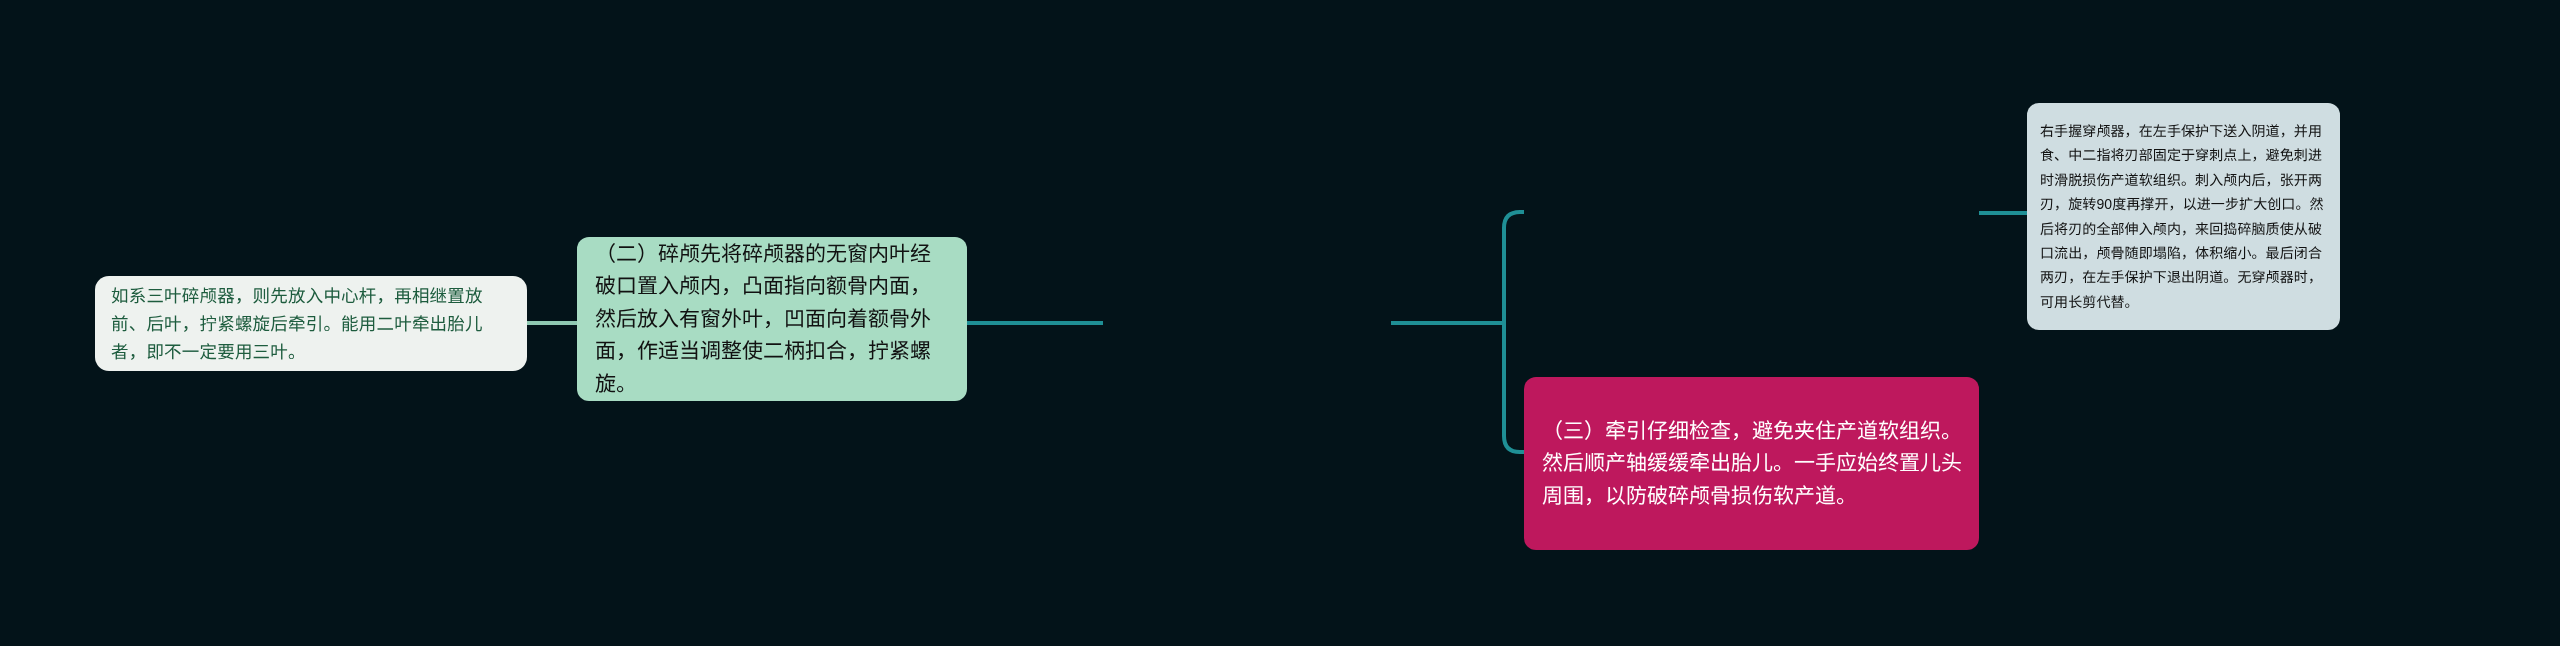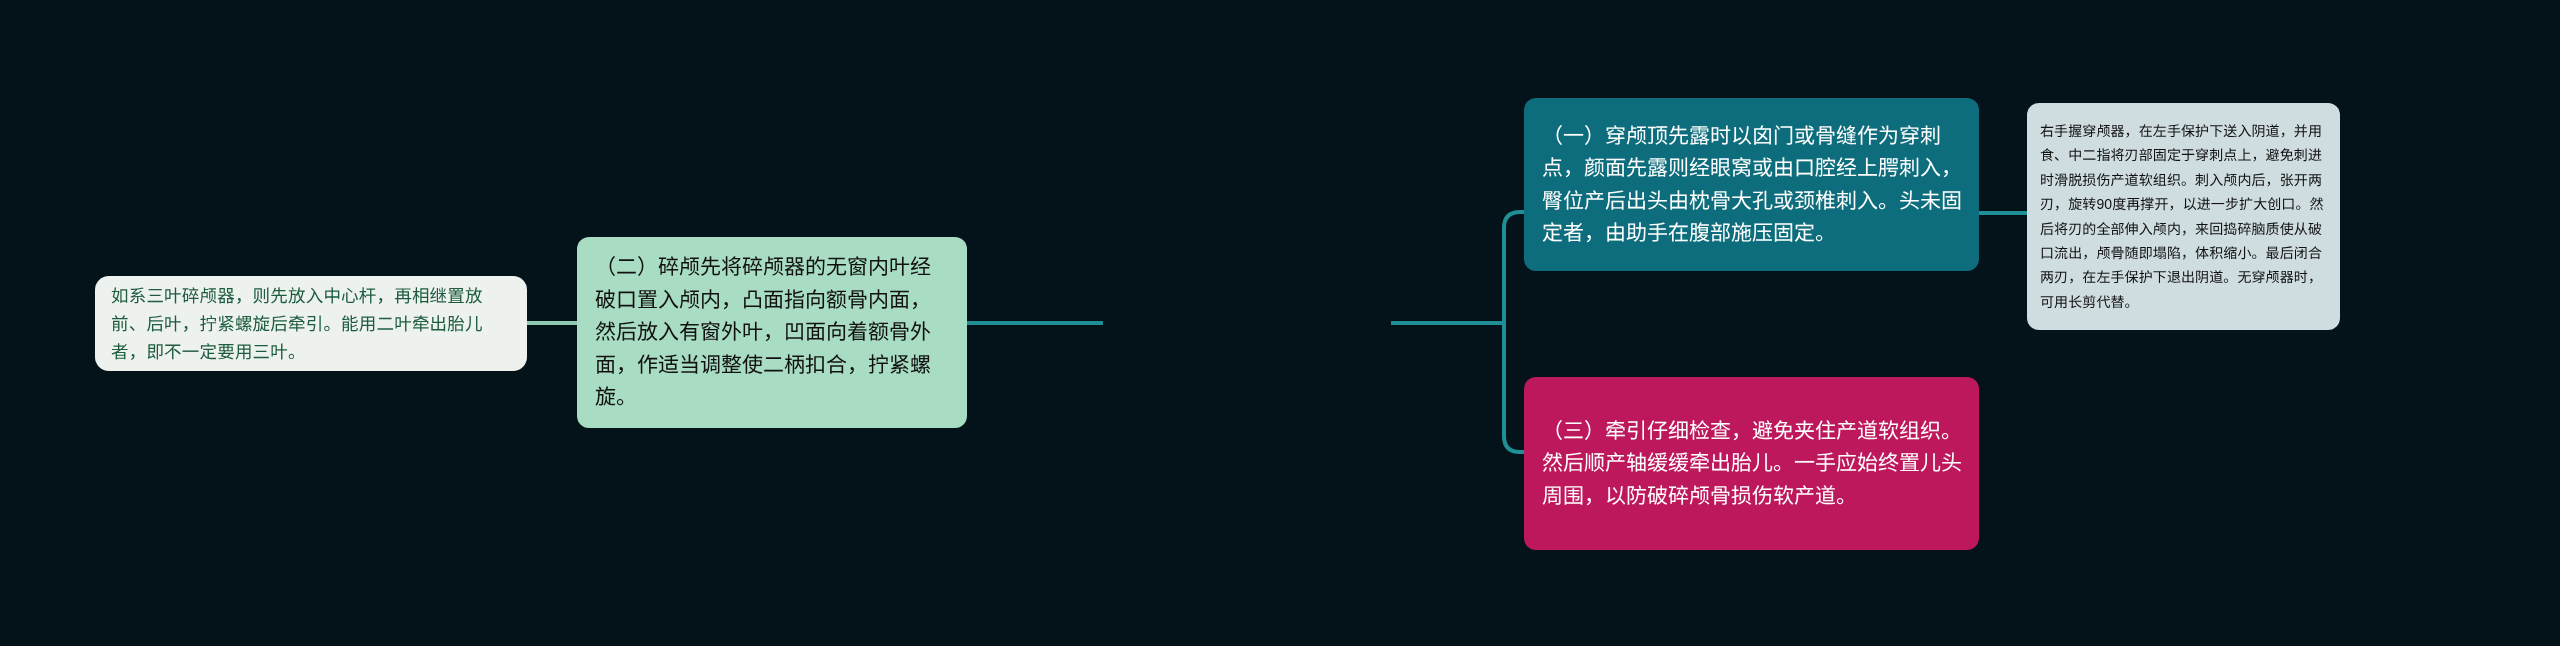--- a/index.html
+++ b/index.html
@@ -155,9 +155,6 @@
   </div>
 
 
-  <div class="node node-teal" id="node-teal-1">
-    <p>（一）穿颅顶先露时以囟门或骨缝作为穿刺点，颜面先露则经眼窝或由口腔经上腭刺入，臀位产后出头由枕骨大孔或颈椎刺入。头未固定者，由助手在腹部施压固定。</p>
-  </div>
 
   <div class="node node-teal" id="node-teal-3">
     <p>（三）牵引仔细检查，避免夹住产道软组织。然后顺产轴缓缓牵出胎儿。一手应始终置儿头周围，以防破碎颅骨损伤软产道。</p>

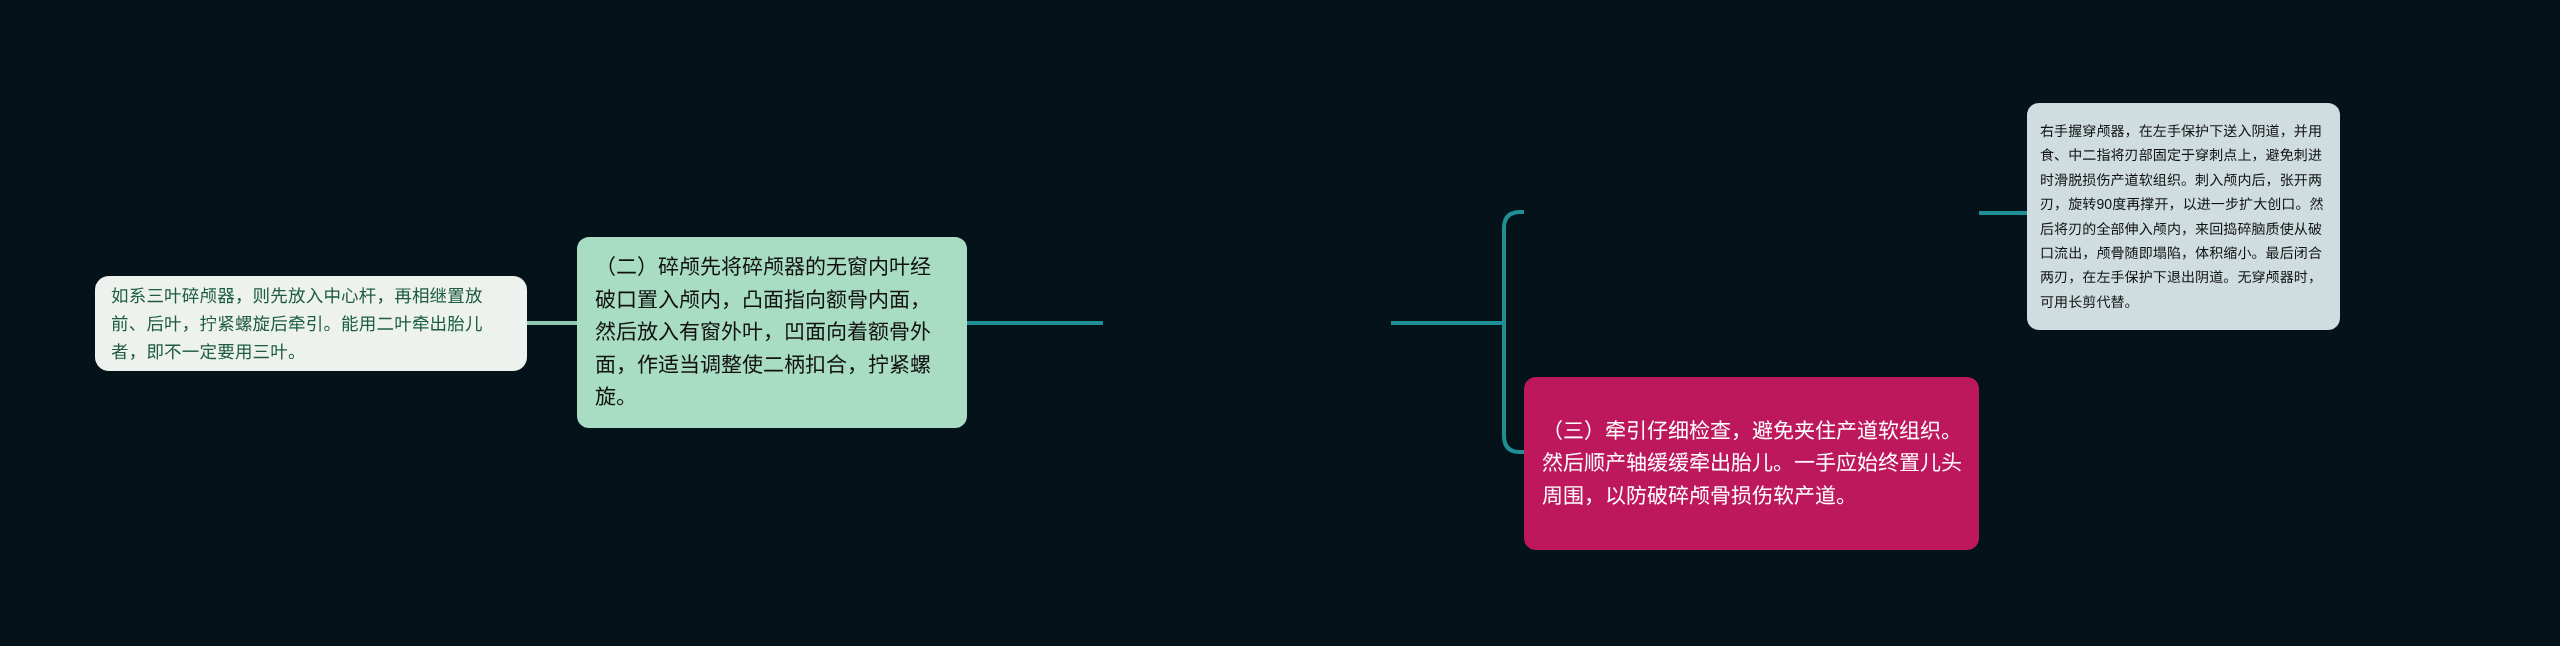--- a/index.html
+++ b/index.html
@@ -60,7 +60,7 @@
   
   #node-green {
     left: 577px; top: 237px;
-    width: 390px; height: 191px;
+    width: 390px; height: 164px;
     background: #a8dcc3;
     border-radius: 12px;
     padding: 12px 16px 12px 18px;

